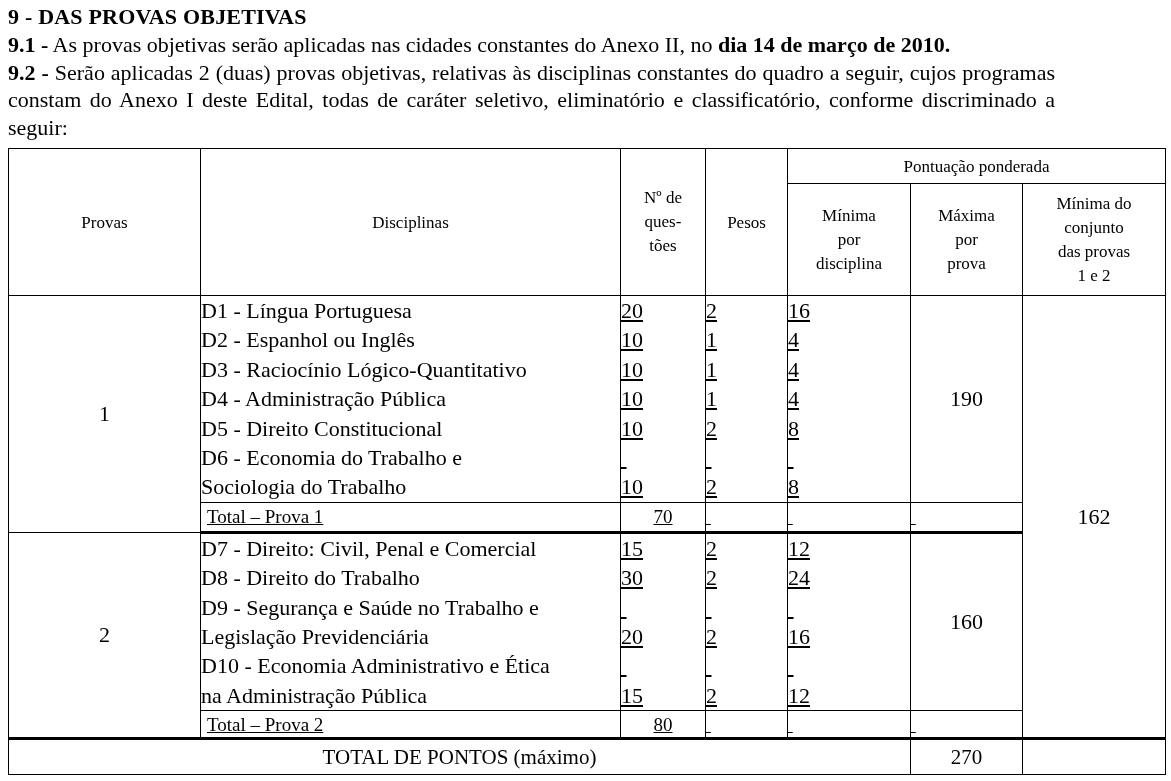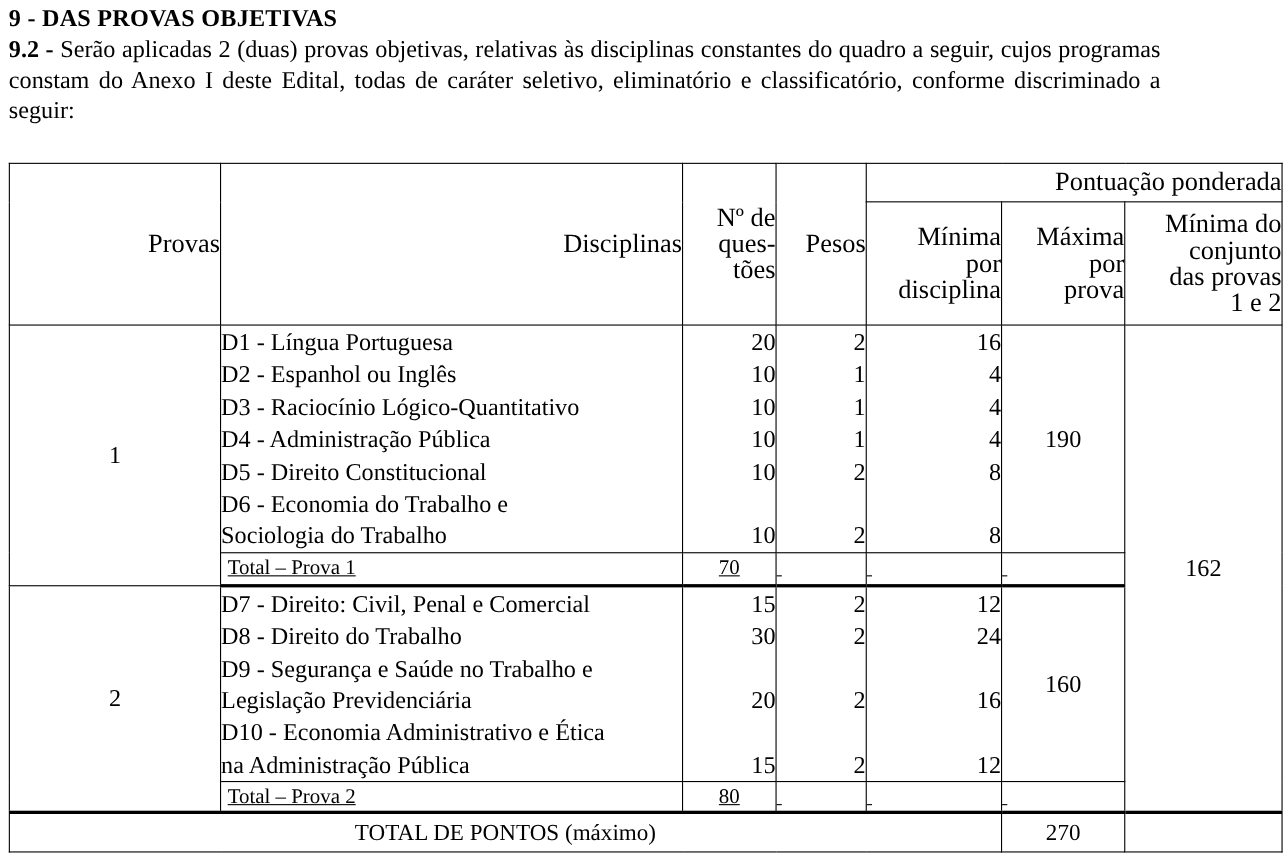--- a/index.html
+++ b/index.html
@@ -138,6 +138,7 @@
   <div class="intro">
     <div class="heading">9 - DAS PROVAS OBJETIVAS</div>
 
+    <p class="para"><span class="lbl">9.1 -</span><span> As provas objetivas serão aplicadas nas cidades constantes do Anexo II, no </span><span class="bold">dia 14 de março de 2010.</span></p>
 
     <p class="para p92"><span class="lbl">9.2 -</span><span> Serão aplicadas 2 (duas) provas objetivas, relativas às disciplinas constantes do quadro a seguir, cujos programas constam do Anexo I deste Edital, todas de caráter seletivo, eliminatório e classificatório, conforme discriminado a seguir:</span></p>
   </div>

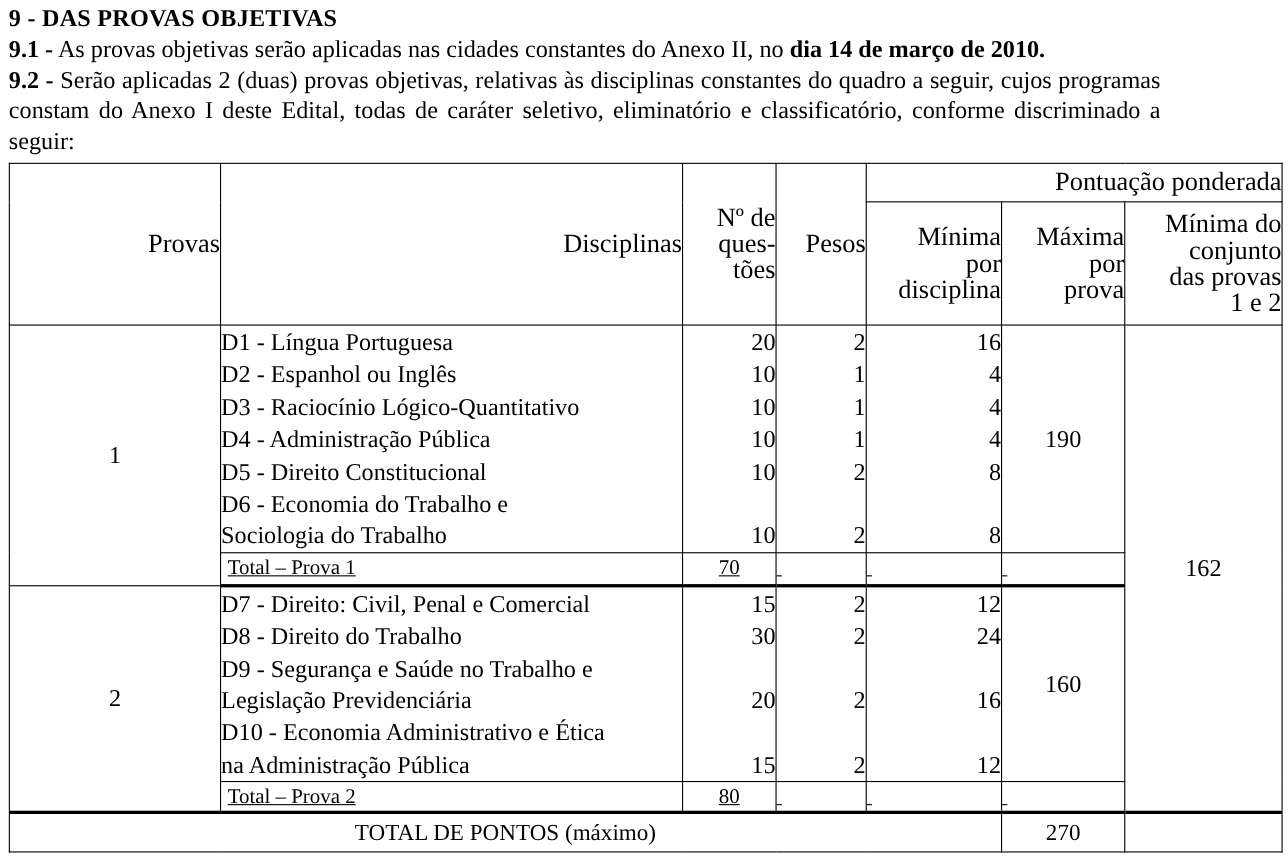--- a/index.html
+++ b/index.html
@@ -66,9 +66,9 @@
   }
   .hd {
     font-weight: bold;
-    text-align: right;
+    text-align: center;
     line-height: 25px;
-    font-size: 24px;
+    font-size: 17px;
     padding: 2px 2px;
   }
   .hd-sub { line-height: 24px; }

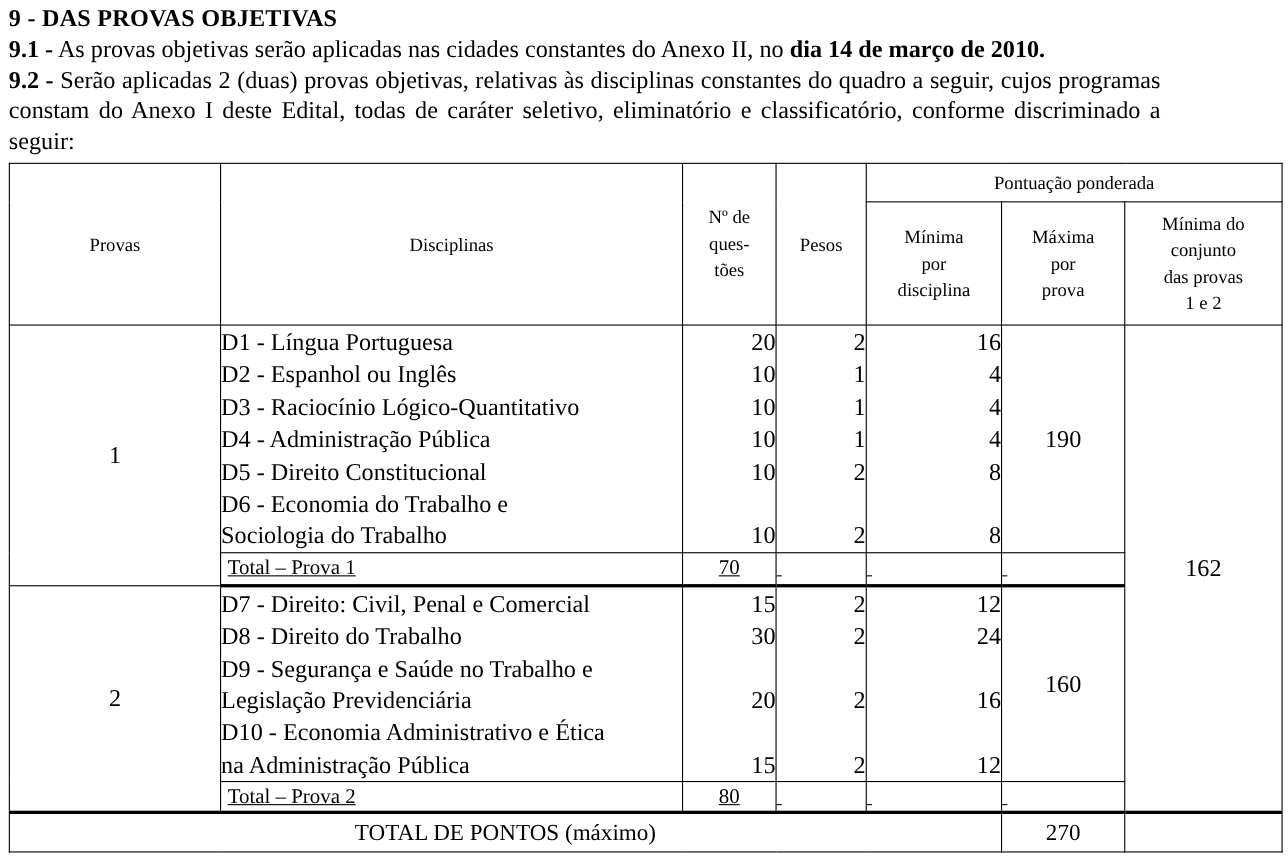--- a/index.html
+++ b/index.html
@@ -98,11 +98,12 @@
     border-top: none;
   }
   .num-cell, .peso-cell, .min-cell {
-    text-align: right;
+    text-align: left;
     line-height: 29.4px;
     font-size: 22px;
     border-bottom: none;
     border-top: none;
+    text-decoration: underline;
   }
   .max-cell, .conj-cell {
     text-align: center;

